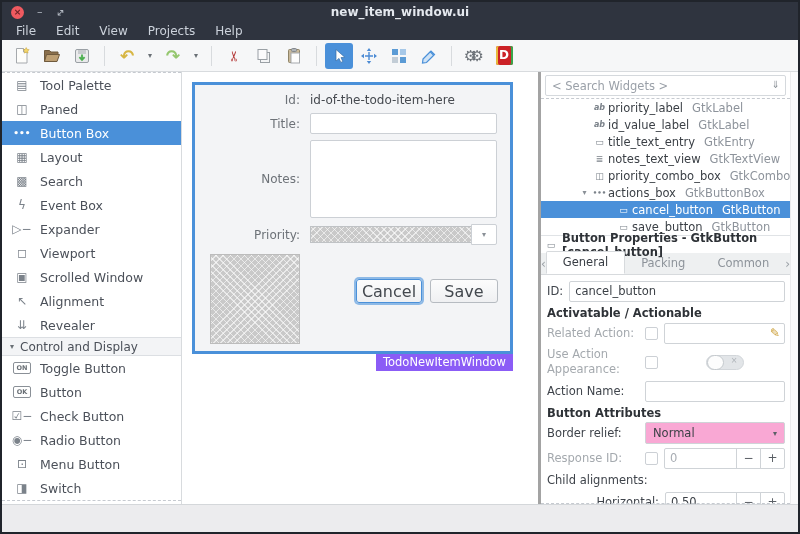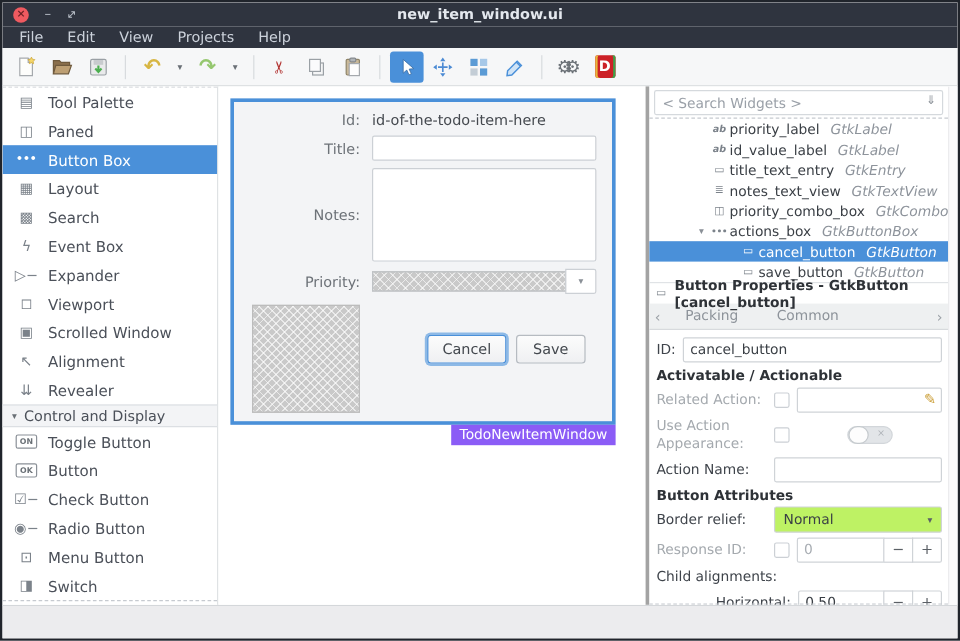--- a/index.html
+++ b/index.html
@@ -107,7 +107,7 @@
   .twic.i-ab { font-style: italic; font-size: 8px; font-weight: bold; }
   .twic.i-dots { font-size: 7px; font-weight: bold; }
   .tname { color: #3a3f45; margin-right: 9px; }
-  .tklass { font-style: italic; color: #8d939b; }
+  .tklass { color: #8d939b; }
 
   .phead { display: flex; align-items: center; gap: 5px; height: 18px; padding: 0 4px;
            border-top: 1px solid #e0e3e6; font-weight: bold; font-size: 11.5px; color: #2e3237; }

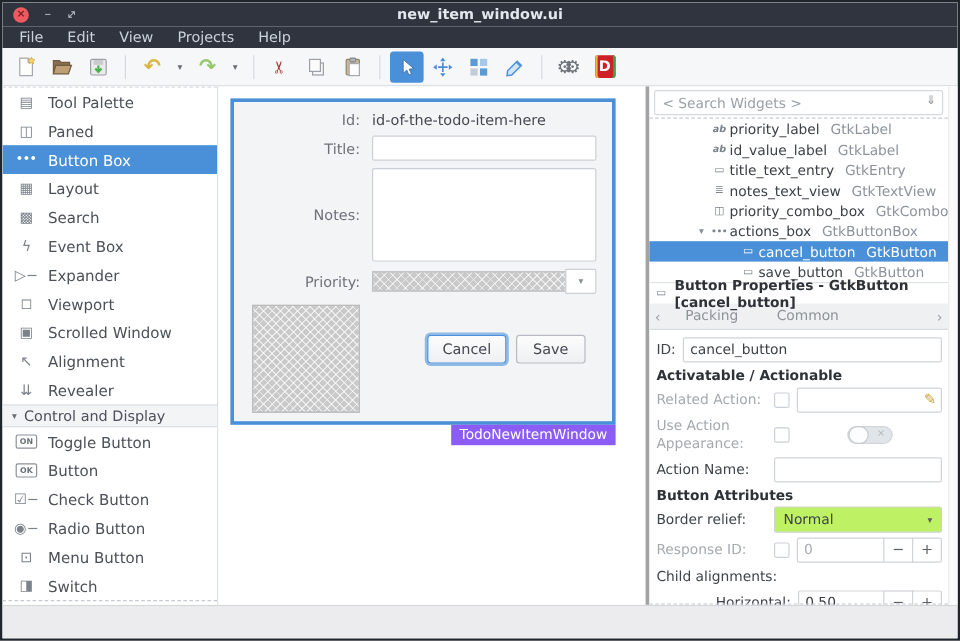--- a/index.html
+++ b/index.html
@@ -470,6 +470,7 @@
           <span class="tabarrow">‹</span>
           <span style="display:flex;align-items:flex-end;">
 
+              <span class="tab active">General</span>
 
               <span class="tab">Packing</span>
 

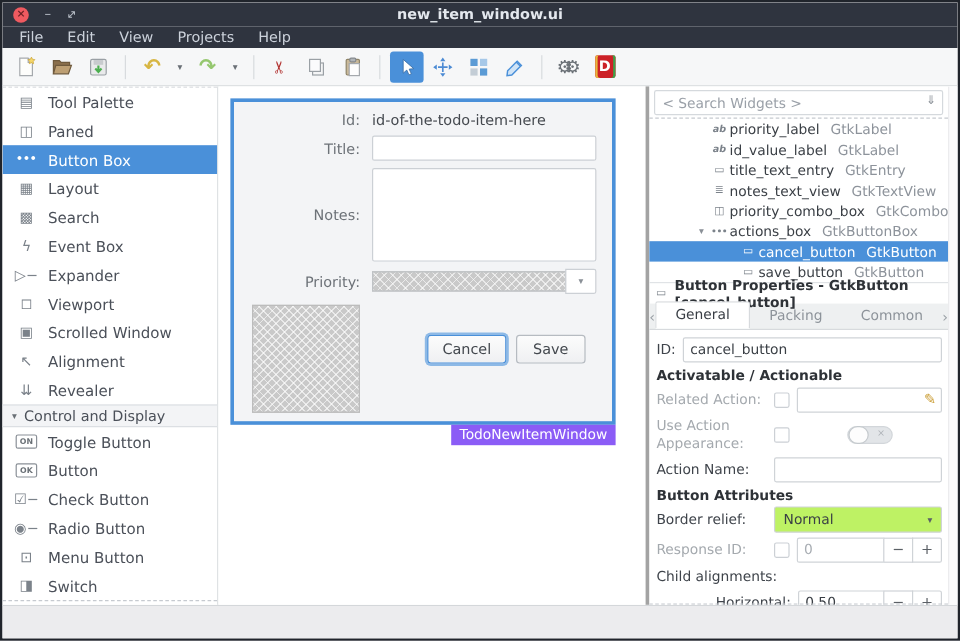--- a/index.html
+++ b/index.html
@@ -77,7 +77,7 @@
   .fbottom { position: relative; height: 96px; margin-top: 2px; }
   .bighatch { position: absolute; left: 2px; top: 3px; width: 90px; height: 90px; border: 1px solid #bcbcbc; }
   .gbtn { position: absolute; top: 28px; height: 24px; border: 1px solid #b6bbc1; border-radius: 3px;
-          background: linear-gradient(#fcfcfc, #eff0f2); font-size: 12px; color: #43484e;
+          background: linear-gradient(#fcfcfc, #eff0f2); font-size: 16px; color: #43484e;
           display: flex; align-items: center; justify-content: center; font-family: "DejaVu Sans", sans-serif; }
   .gbtn.cancel { left: 148px; width: 66px; border-color: #4a90d9; box-shadow: 0 0 0 2px #8db9e6; }
   .gbtn.save { left: 222px; width: 58px; }

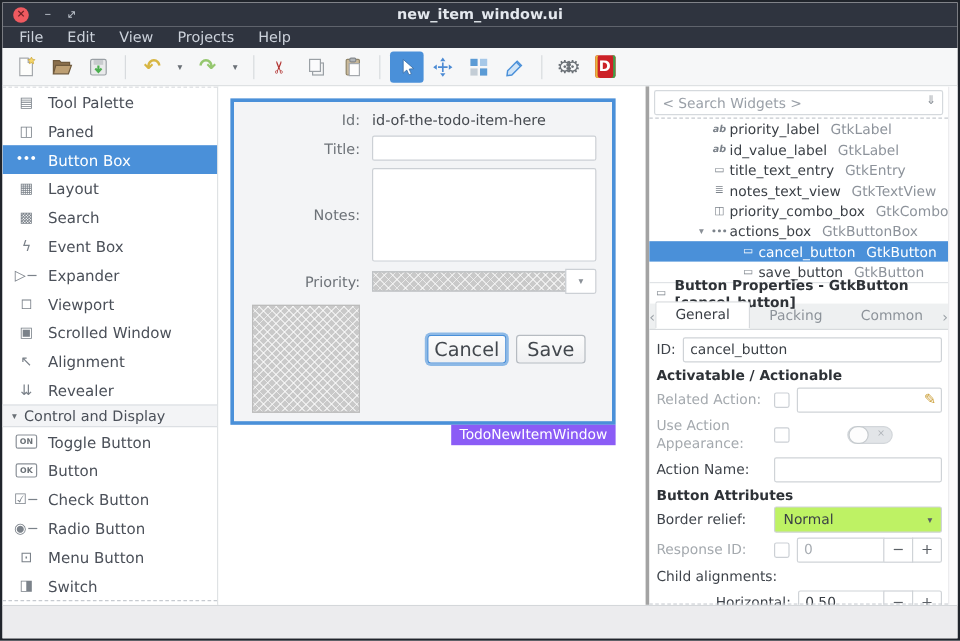--- a/index.html
+++ b/index.html
@@ -80,7 +80,7 @@
           background: linear-gradient(#fcfcfc, #eff0f2); font-size: 16px; color: #43484e;
           display: flex; align-items: center; justify-content: center; font-family: "DejaVu Sans", sans-serif; }
   .gbtn.cancel { left: 148px; width: 66px; border-color: #4a90d9; box-shadow: 0 0 0 2px #8db9e6; }
-  .gbtn.save { left: 222px; width: 58px; }
+  .gbtn.save { left: 222px; width: 68px; }
   .wtag { position: absolute; right: -3px; bottom: -20px; background: #8b5cf6; color: #fff;
           font-size: 11.5px; padding: 1px 7px 2px; }
 

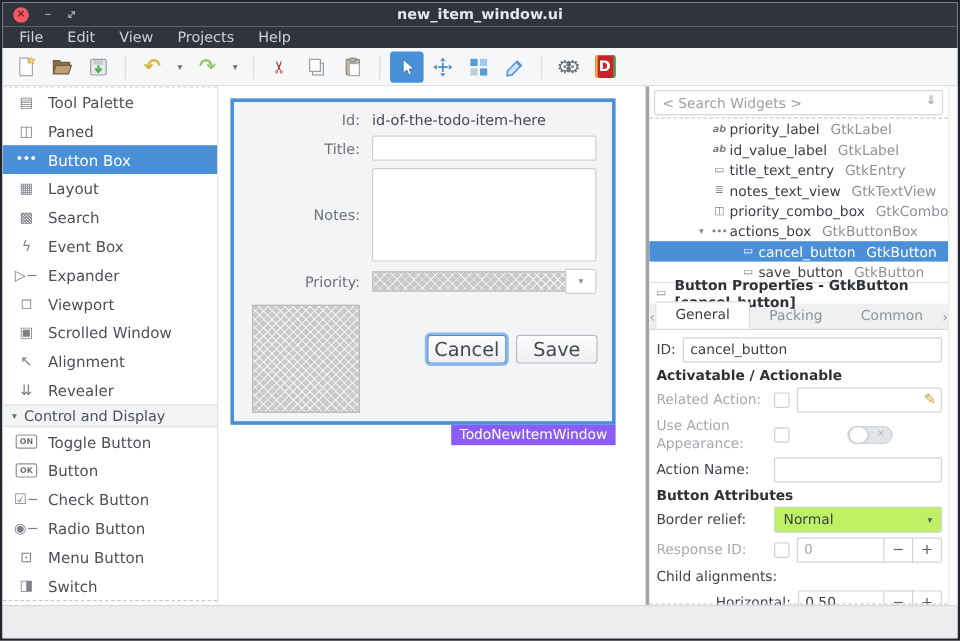--- a/index.html
+++ b/index.html
@@ -139,7 +139,7 @@
   .knob { position: absolute; left: 0px; top: -1px; width: 17px; height: 15px; border-radius: 8px;
           background: #fdfdfd; border: 1px solid #c4c9cd; }
   .switch .x { position: absolute; right: 5px; top: 0px; font-size: 8px; color: #aeb3b8; }
-  .select { flex: 1; height: 22px; border: 1px solid #cfd3d7; border-radius: 2px; background: #bef264;
+  .select { flex: 1; height: 22px; border: 1px solid #cfd3d7; border-radius: 2px; background: #f9a8d4;
             display: flex; align-items: center; padding: 0 7px; color: #3a3f45; justify-content: center; }
   .select .sv { flex: 1; }
   .select .sc { color: #5b6066; font-size: 8px; }

